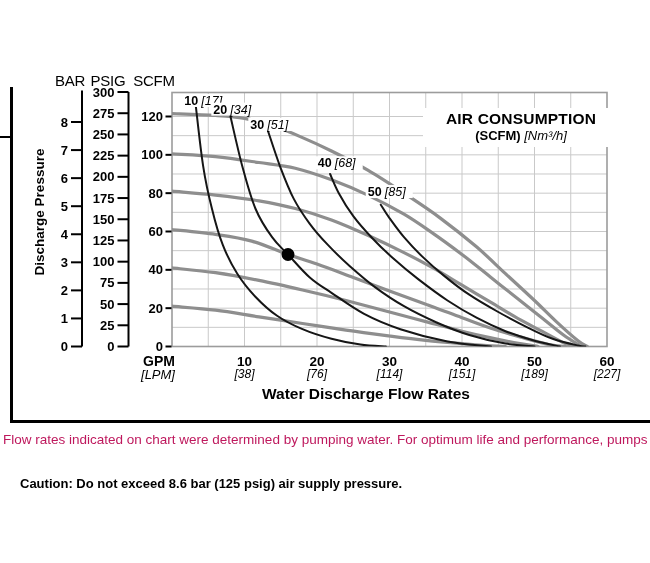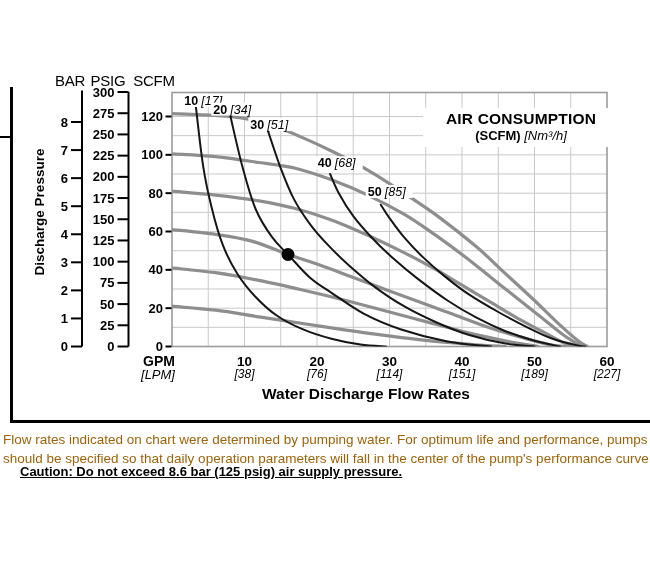--- a/index.html
+++ b/index.html
@@ -39,7 +39,7 @@
   .xtitle{left:262px;top:385px;width:252px;text-align:left;font-weight:bold;font-size:15.5px;}
   
   .footer{left:3px;top:430px;width:647px;font-size:13.5px;line-height:19px;
-          white-space:nowrap;overflow:hidden;color:#a16207;}
+          white-space:nowrap;overflow:hidden;color:#be185d;}
   .caution{left:20px;top:464px;font-size:13px;font-weight:bold;white-space:nowrap;text-decoration:underline;}
 </style>
 </head>

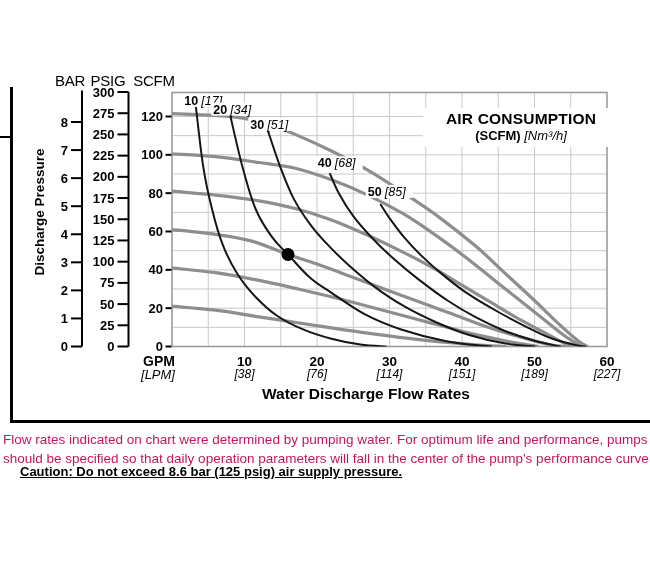--- a/index.html
+++ b/index.html
@@ -220,7 +220,6 @@
 
 <div class="abs footer">
   <div>Flow rates indicated on chart were determined by pumping water. For optimum life and performance, pumps</div>
-  <div>should be specified so that daily operation parameters will fall in the center of the pump's performance curve</div>
 </div>
 <div class="abs caution">Caution: Do not exceed 8.6 bar (125 psig) air supply pressure.</div>
 

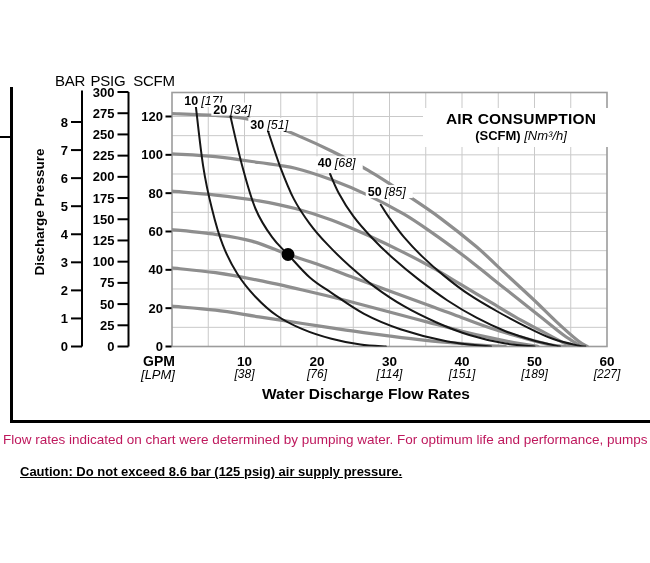--- a/index.html
+++ b/index.html
@@ -40,7 +40,7 @@
   
   .footer{left:3px;top:430px;width:647px;font-size:13.5px;line-height:19px;
           white-space:nowrap;overflow:hidden;color:#be185d;}
-  .caution{left:20px;top:464px;font-size:13px;font-weight:bold;white-space:nowrap;text-decoration:underline;}
+  .caution{left:20px;top:476px;font-size:13px;font-weight:bold;white-space:nowrap;}
 </style>
 </head>
 <body>

